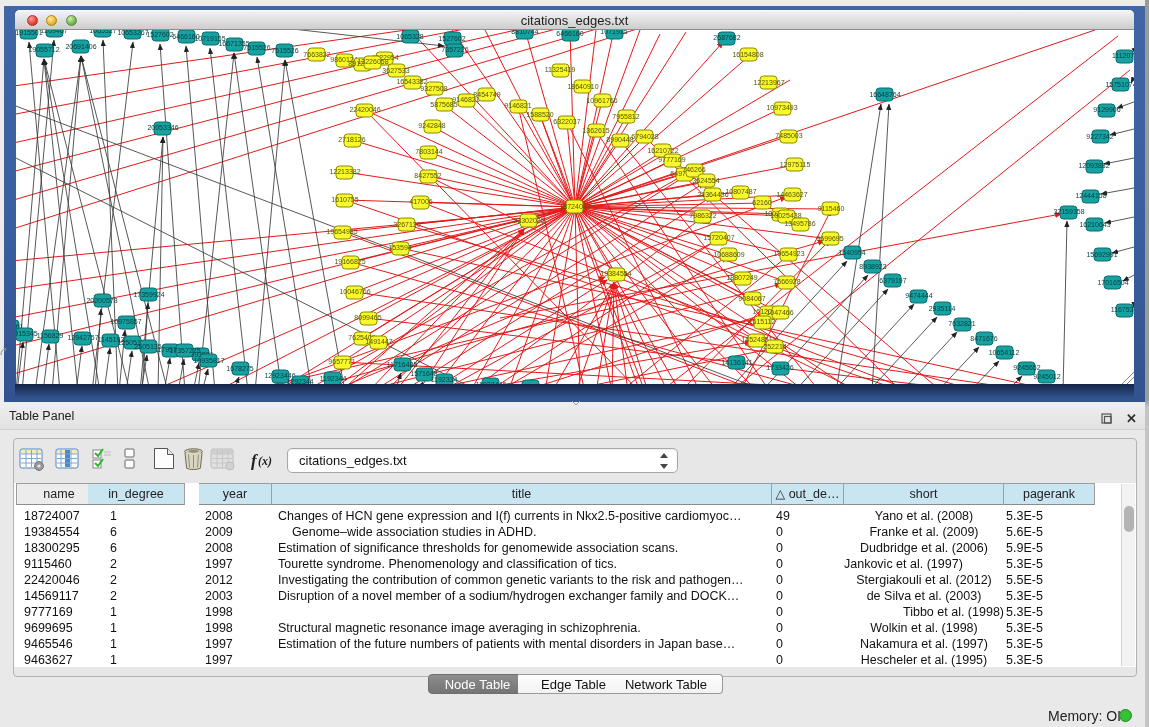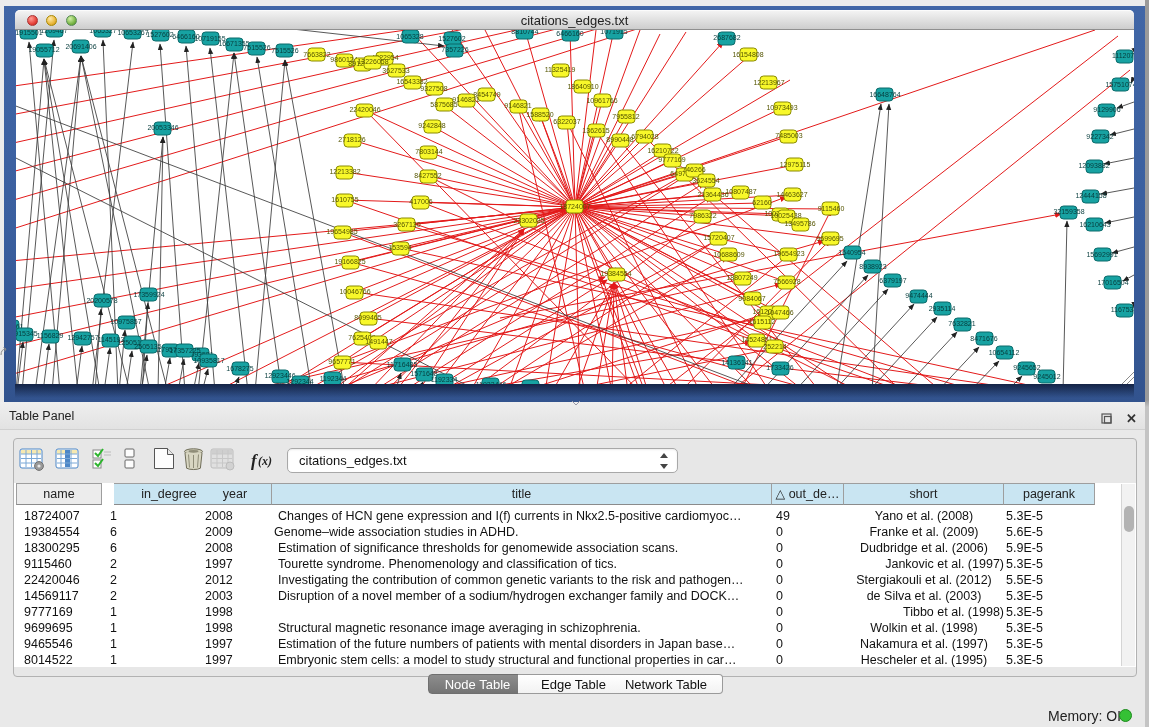--- a/index.html
+++ b/index.html
@@ -631,7 +631,7 @@
   </div>
 <div class="tablewrap">
  <div class="thead" style="left:2px;width:86px;background:#ececec;border-left:1px solid #9e9e9e">name</div>
- <div class="thead" style="left:100px;width:111px">in_degree</div>
+ <div class="thead" style="left:74px;width:97px">in_degree</div>
  <div class="thead" style="left:185px;width:73px">year</div>
  <div class="thead" style="left:258px;width:500px">title</div>
  <div class="thead" style="left:758px;width:72px">△ out_de…</div>

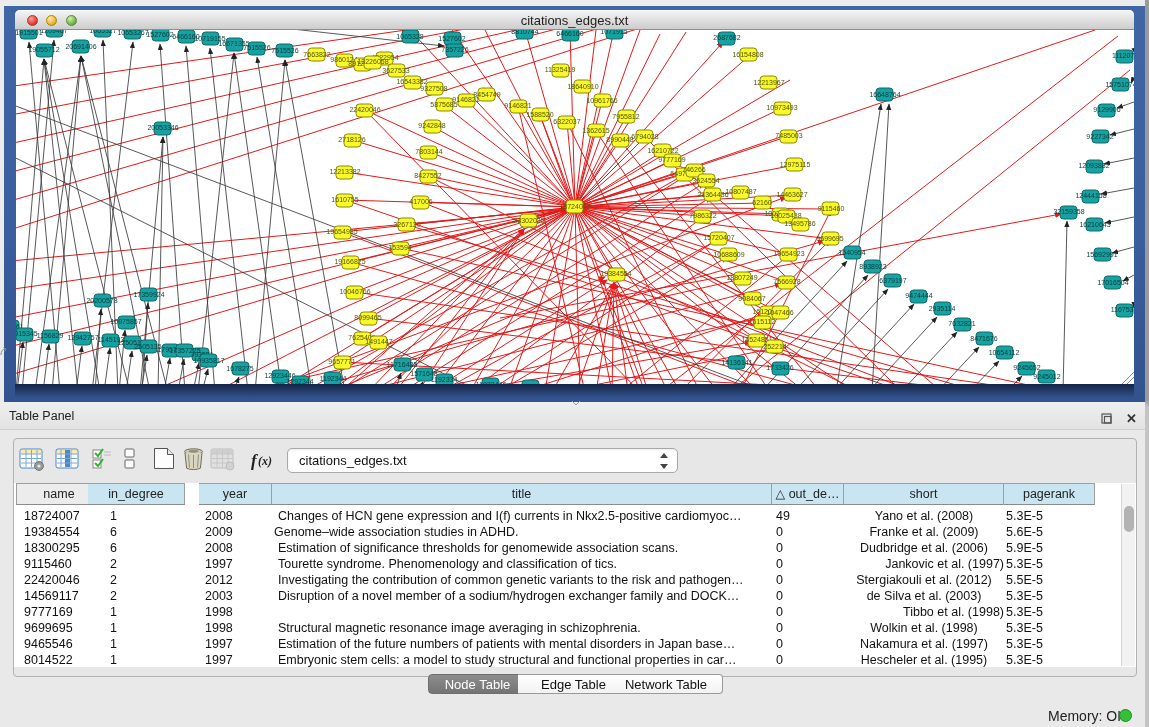--- a/index.html
+++ b/index.html
@@ -654,7 +654,7 @@
  <span style="left:24px">19384554</span>
     <span style="left:110px">6</span>
     <span style="left:205px">2009</span>
- <span style="left:274px">Genome–wide association studies in ADHD.</span>
+ <span style="left:292px">Genome–wide association studies in ADHD.</span>
     <span style="left:776px">0</span>
  <span style="left:844px;width:160px;text-align:center">Franke et al. (2009)</span>
     <span style="left:1006px">5.6E-5</span>

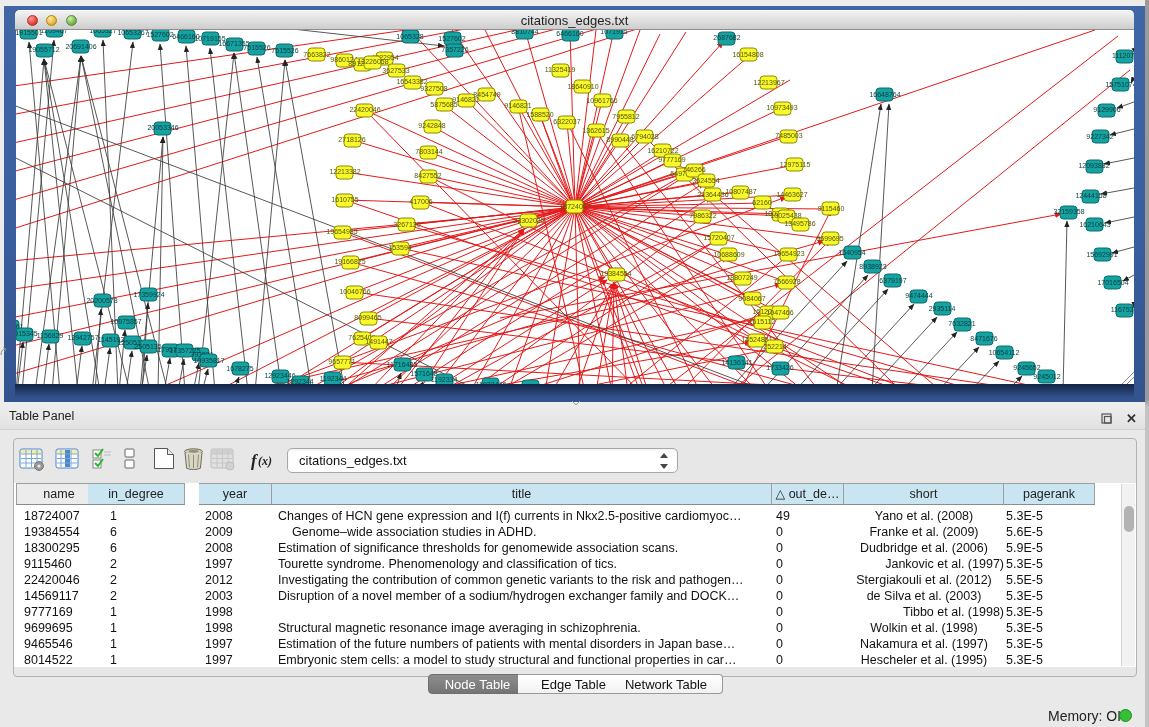--- a/index.html
+++ b/index.html
@@ -674,7 +674,7 @@
     <span style="left:205px">1997</span>
  <span style="left:278px">Tourette syndrome. Phenomenology and classification of tics.</span>
     <span style="left:776px">0</span>
- <span style="left:844px;width:160px;text-align:right">Jankovic et al. (1997)</span>
+ <span style="left:844px;width:160px;text-align:left">Jankovic et al. (1997)</span>
     <span style="left:1006px">5.3E-5</span>
   </div>
 <div class="trow" style="top:572px">

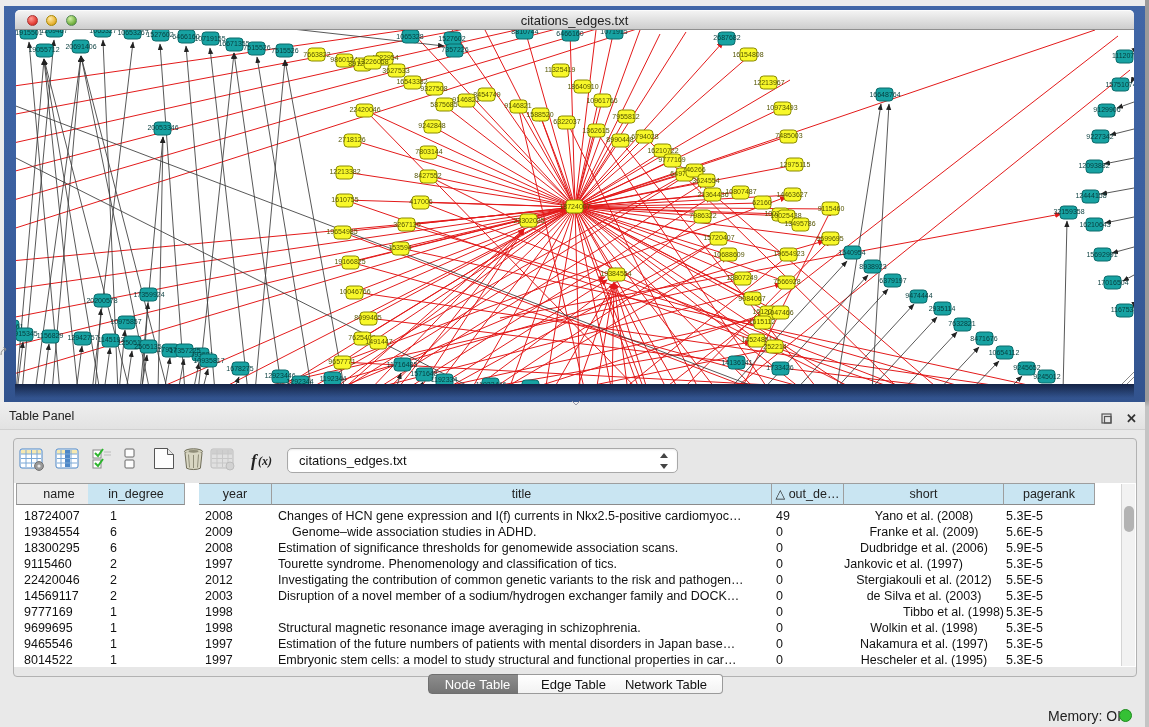--- a/index.html
+++ b/index.html
@@ -722,7 +722,7 @@
     <span style="left:1006px">5.3E-5</span>
   </div>
 <div class="trow" style="top:652px">
- <span style="left:24px">8014522</span>
+ <span style="left:24px">9463627</span>
     <span style="left:110px">1</span>
     <span style="left:205px">1997</span>
  <span style="left:278px">Embryonic stem cells: a model to study structural and functional properties in car…</span>

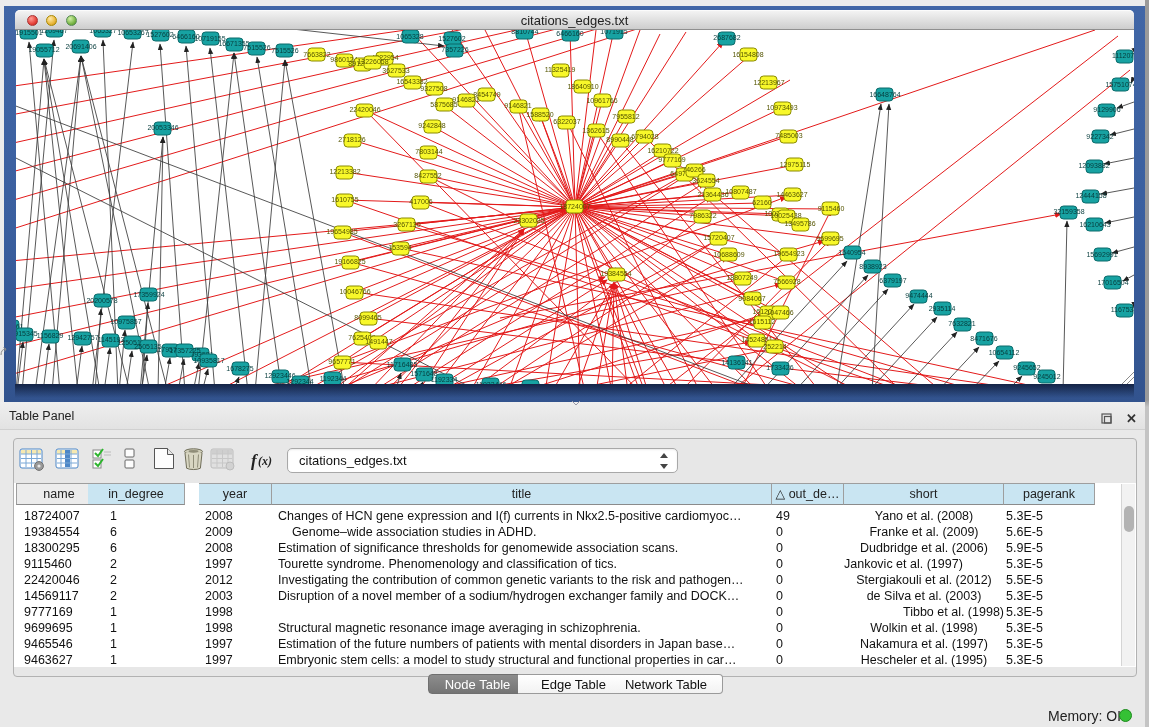--- a/index.html
+++ b/index.html
@@ -725,7 +725,6 @@
  <span style="left:24px">9463627</span>
     <span style="left:110px">1</span>
     <span style="left:205px">1997</span>
- <span style="left:278px">Embryonic stem cells: a model to study structural and functional properties in car…</span>
     <span style="left:776px">0</span>
  <span style="left:844px;width:160px;text-align:center">Hescheler et al. (1995)</span>
     <span style="left:1006px">5.3E-5</span>

